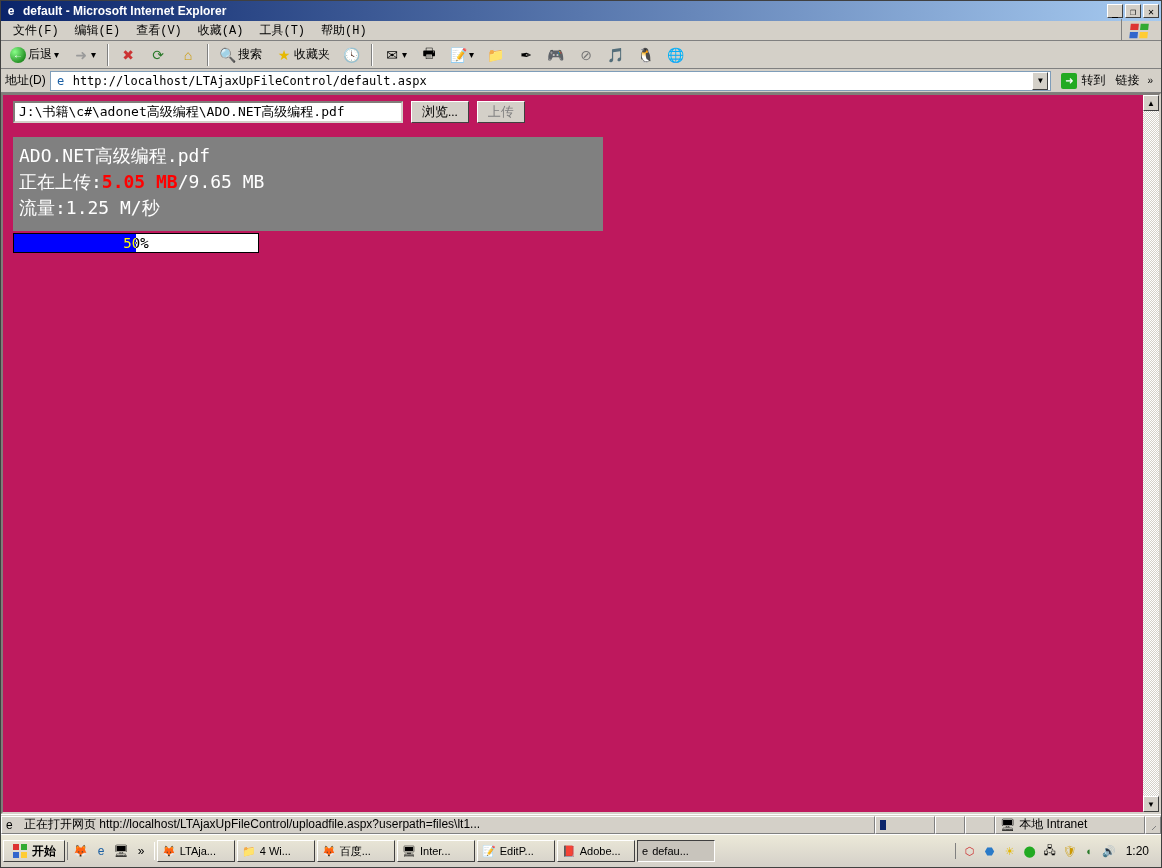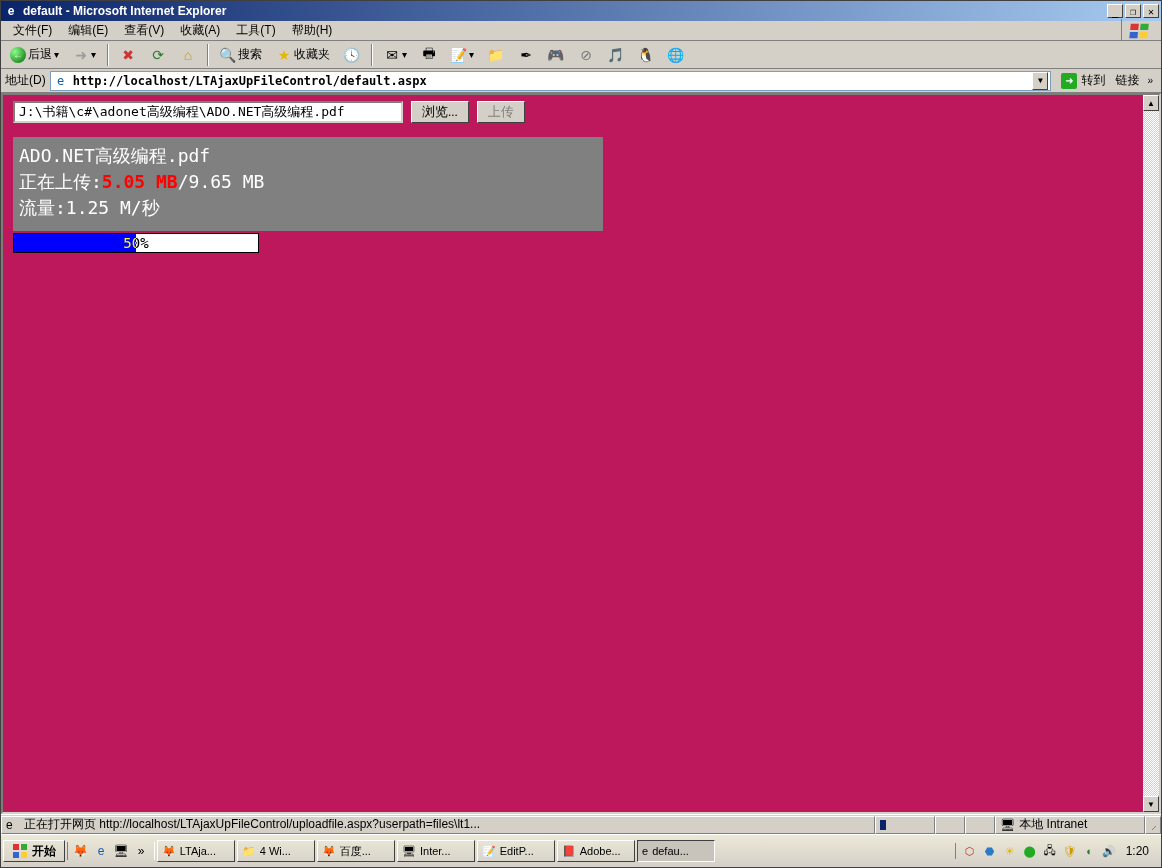--- a/index.html
+++ b/index.html
@@ -45,7 +45,7 @@
     padding:0 4px;
     border-bottom:1px solid #808080;
   }
-  .menubar .menu-item { padding:2px 8px; }
+  .menubar .menu-item { padding:2px 8px;font-family:Liberation Mono, monospace; }
   .menubar .spacer { flex:1; }
   .winflag {
     width:36px;height:24px;display:flex;align-items:center;justify-content:center;

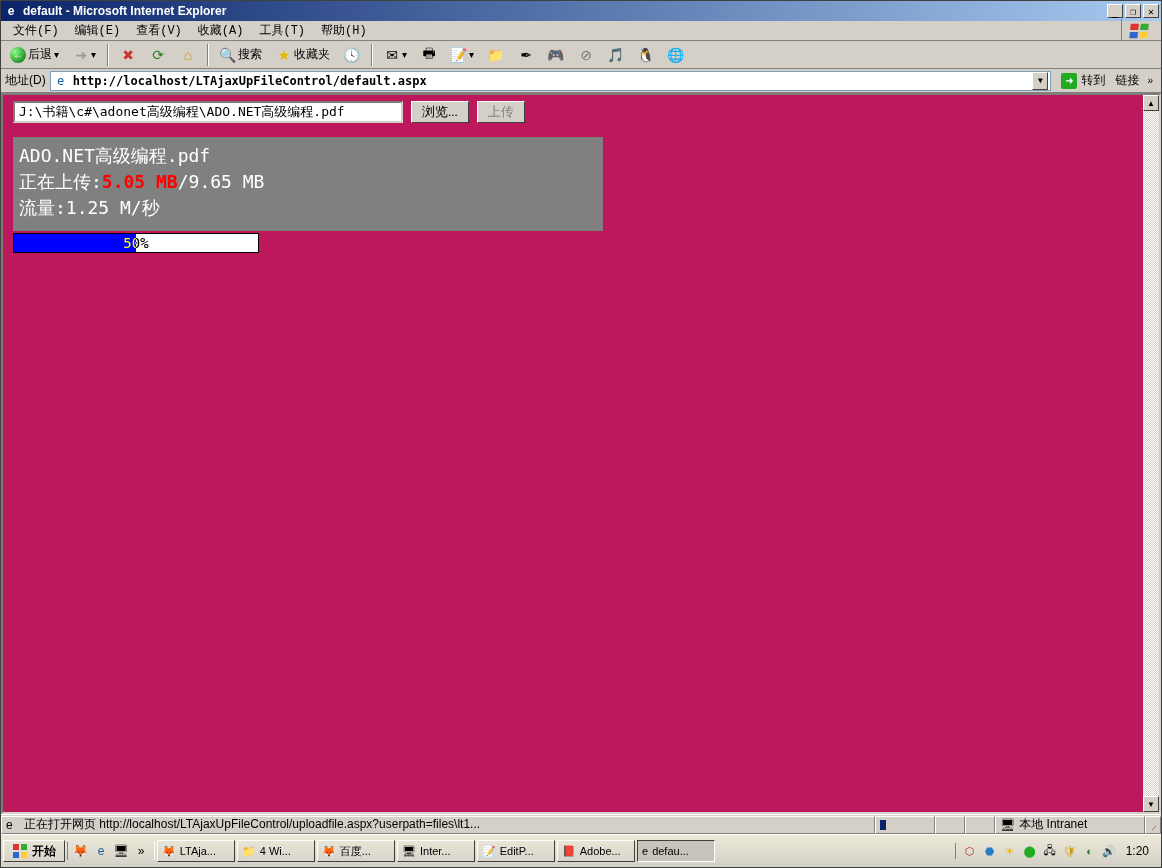--- a/index.html
+++ b/index.html
@@ -258,7 +258,7 @@
     <span class="addr-label">地址(D)</span>
     <div class="addr-field">
       <span class="ie-page-icon">e</span>
-      <span style="flex:1;font-weight:bold;">http://localhost/LTAjaxUpFileControl/default.aspx</span>
+      <span style="flex:1;">http://localhost/LTAjaxUpFileControl/default.aspx</span>
       <span class="dd">▼</span>
     </div>
     <div class="go-btn">

